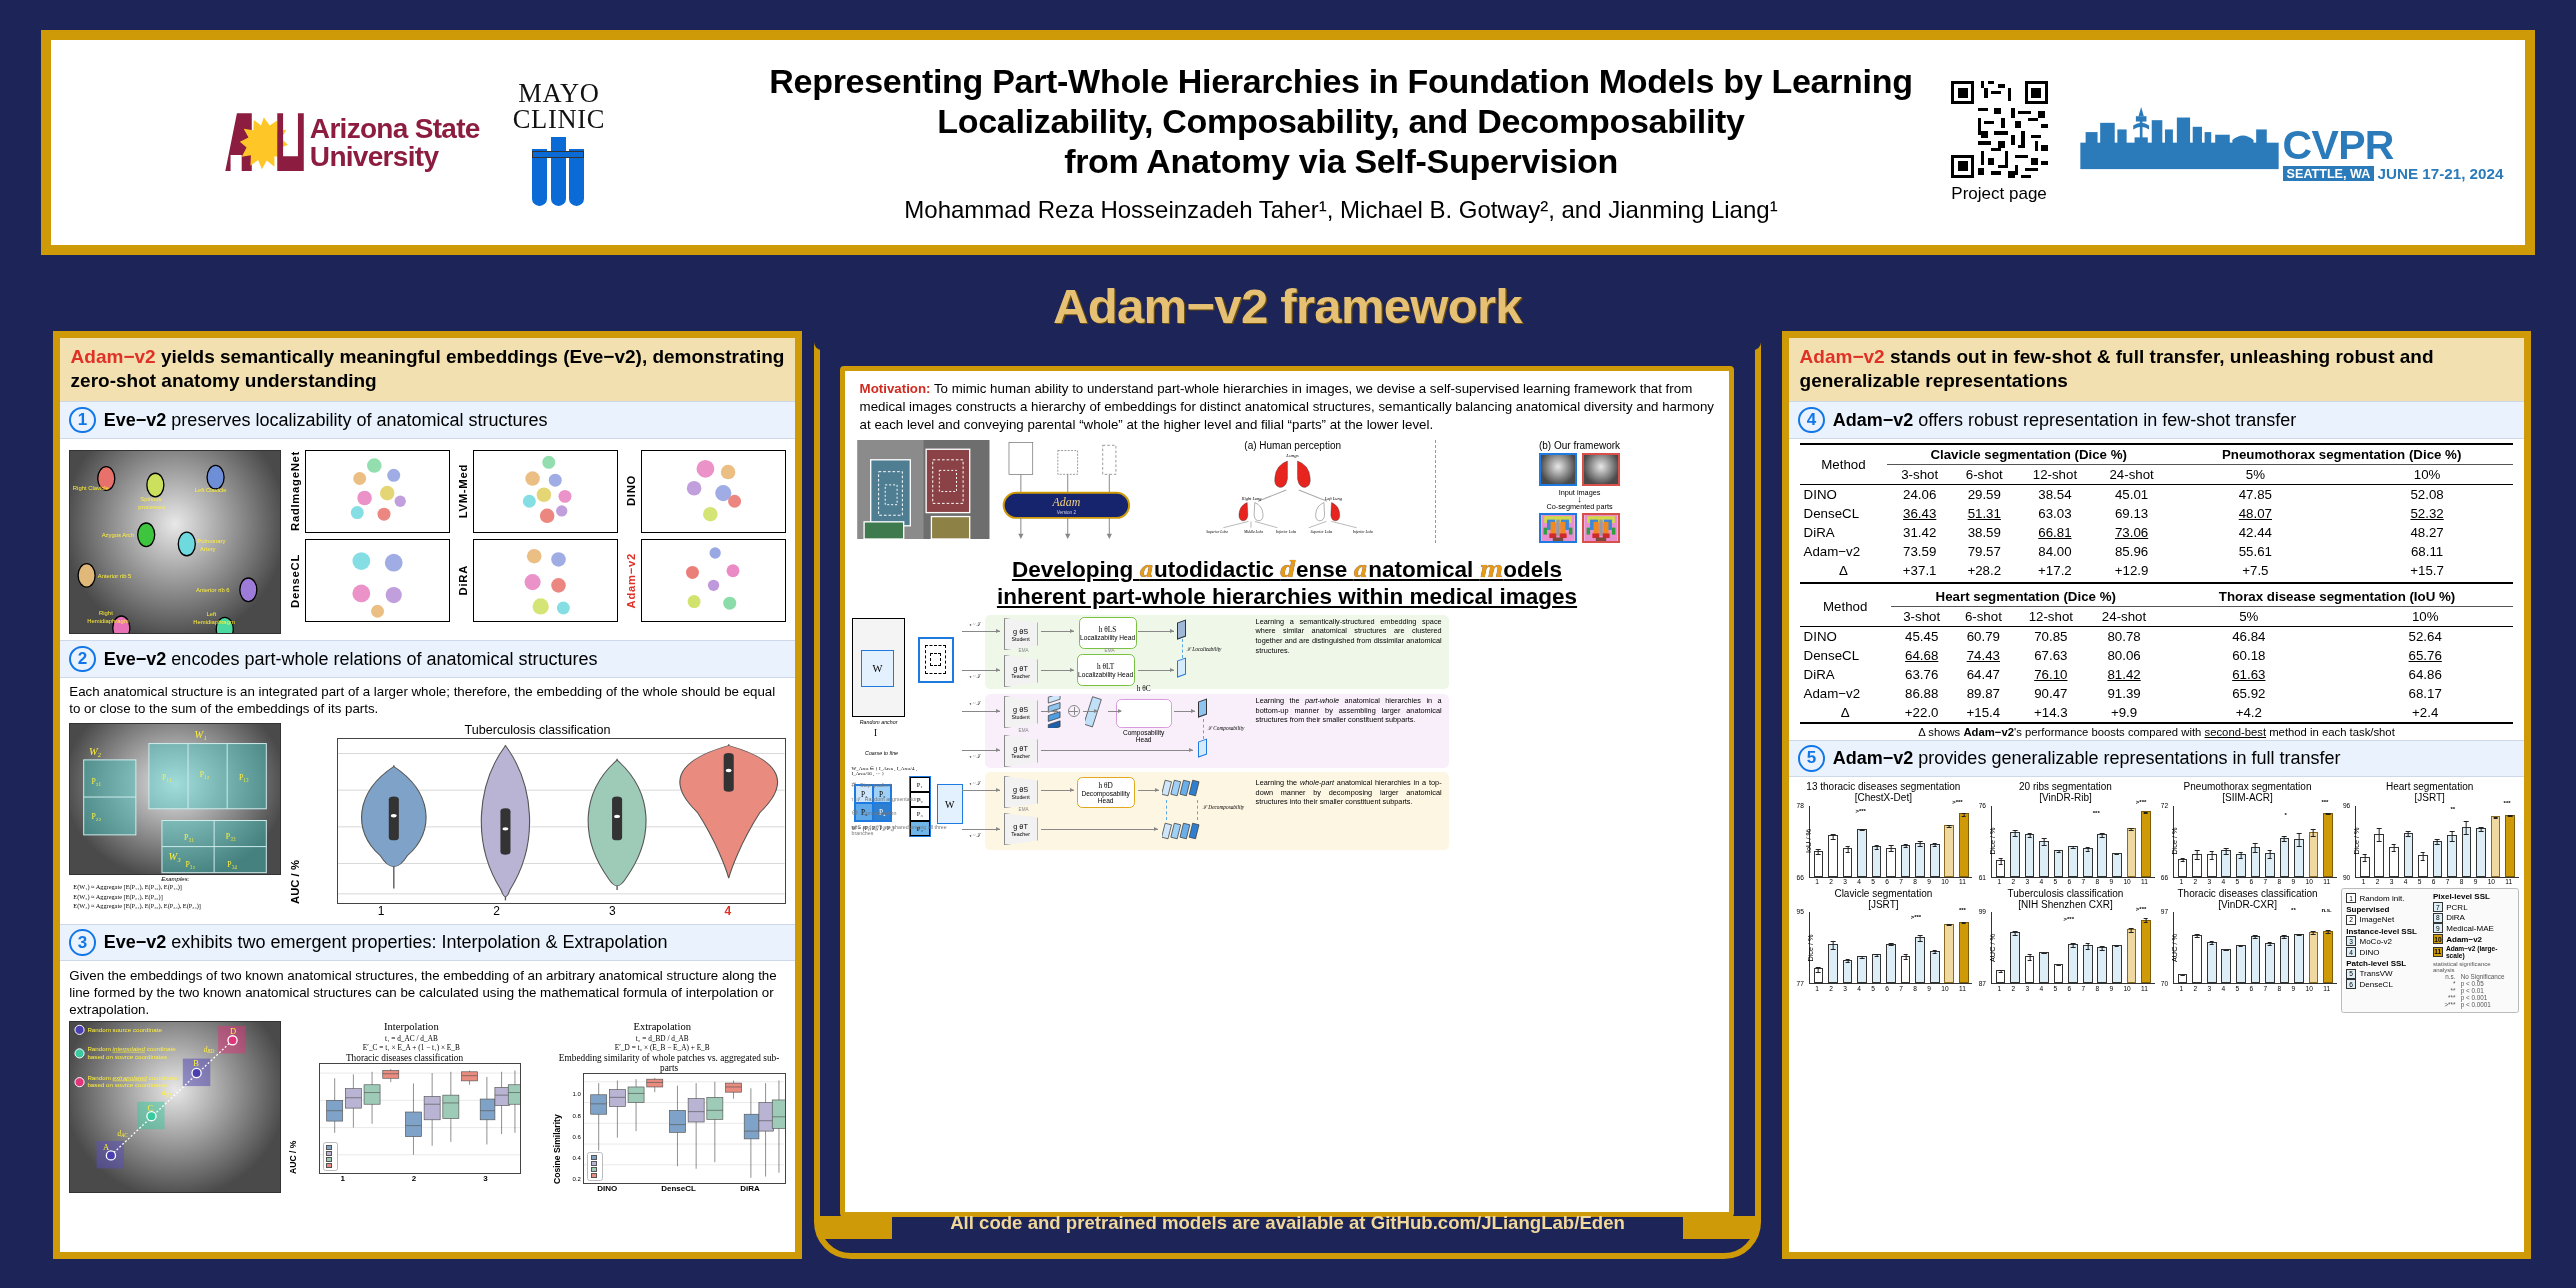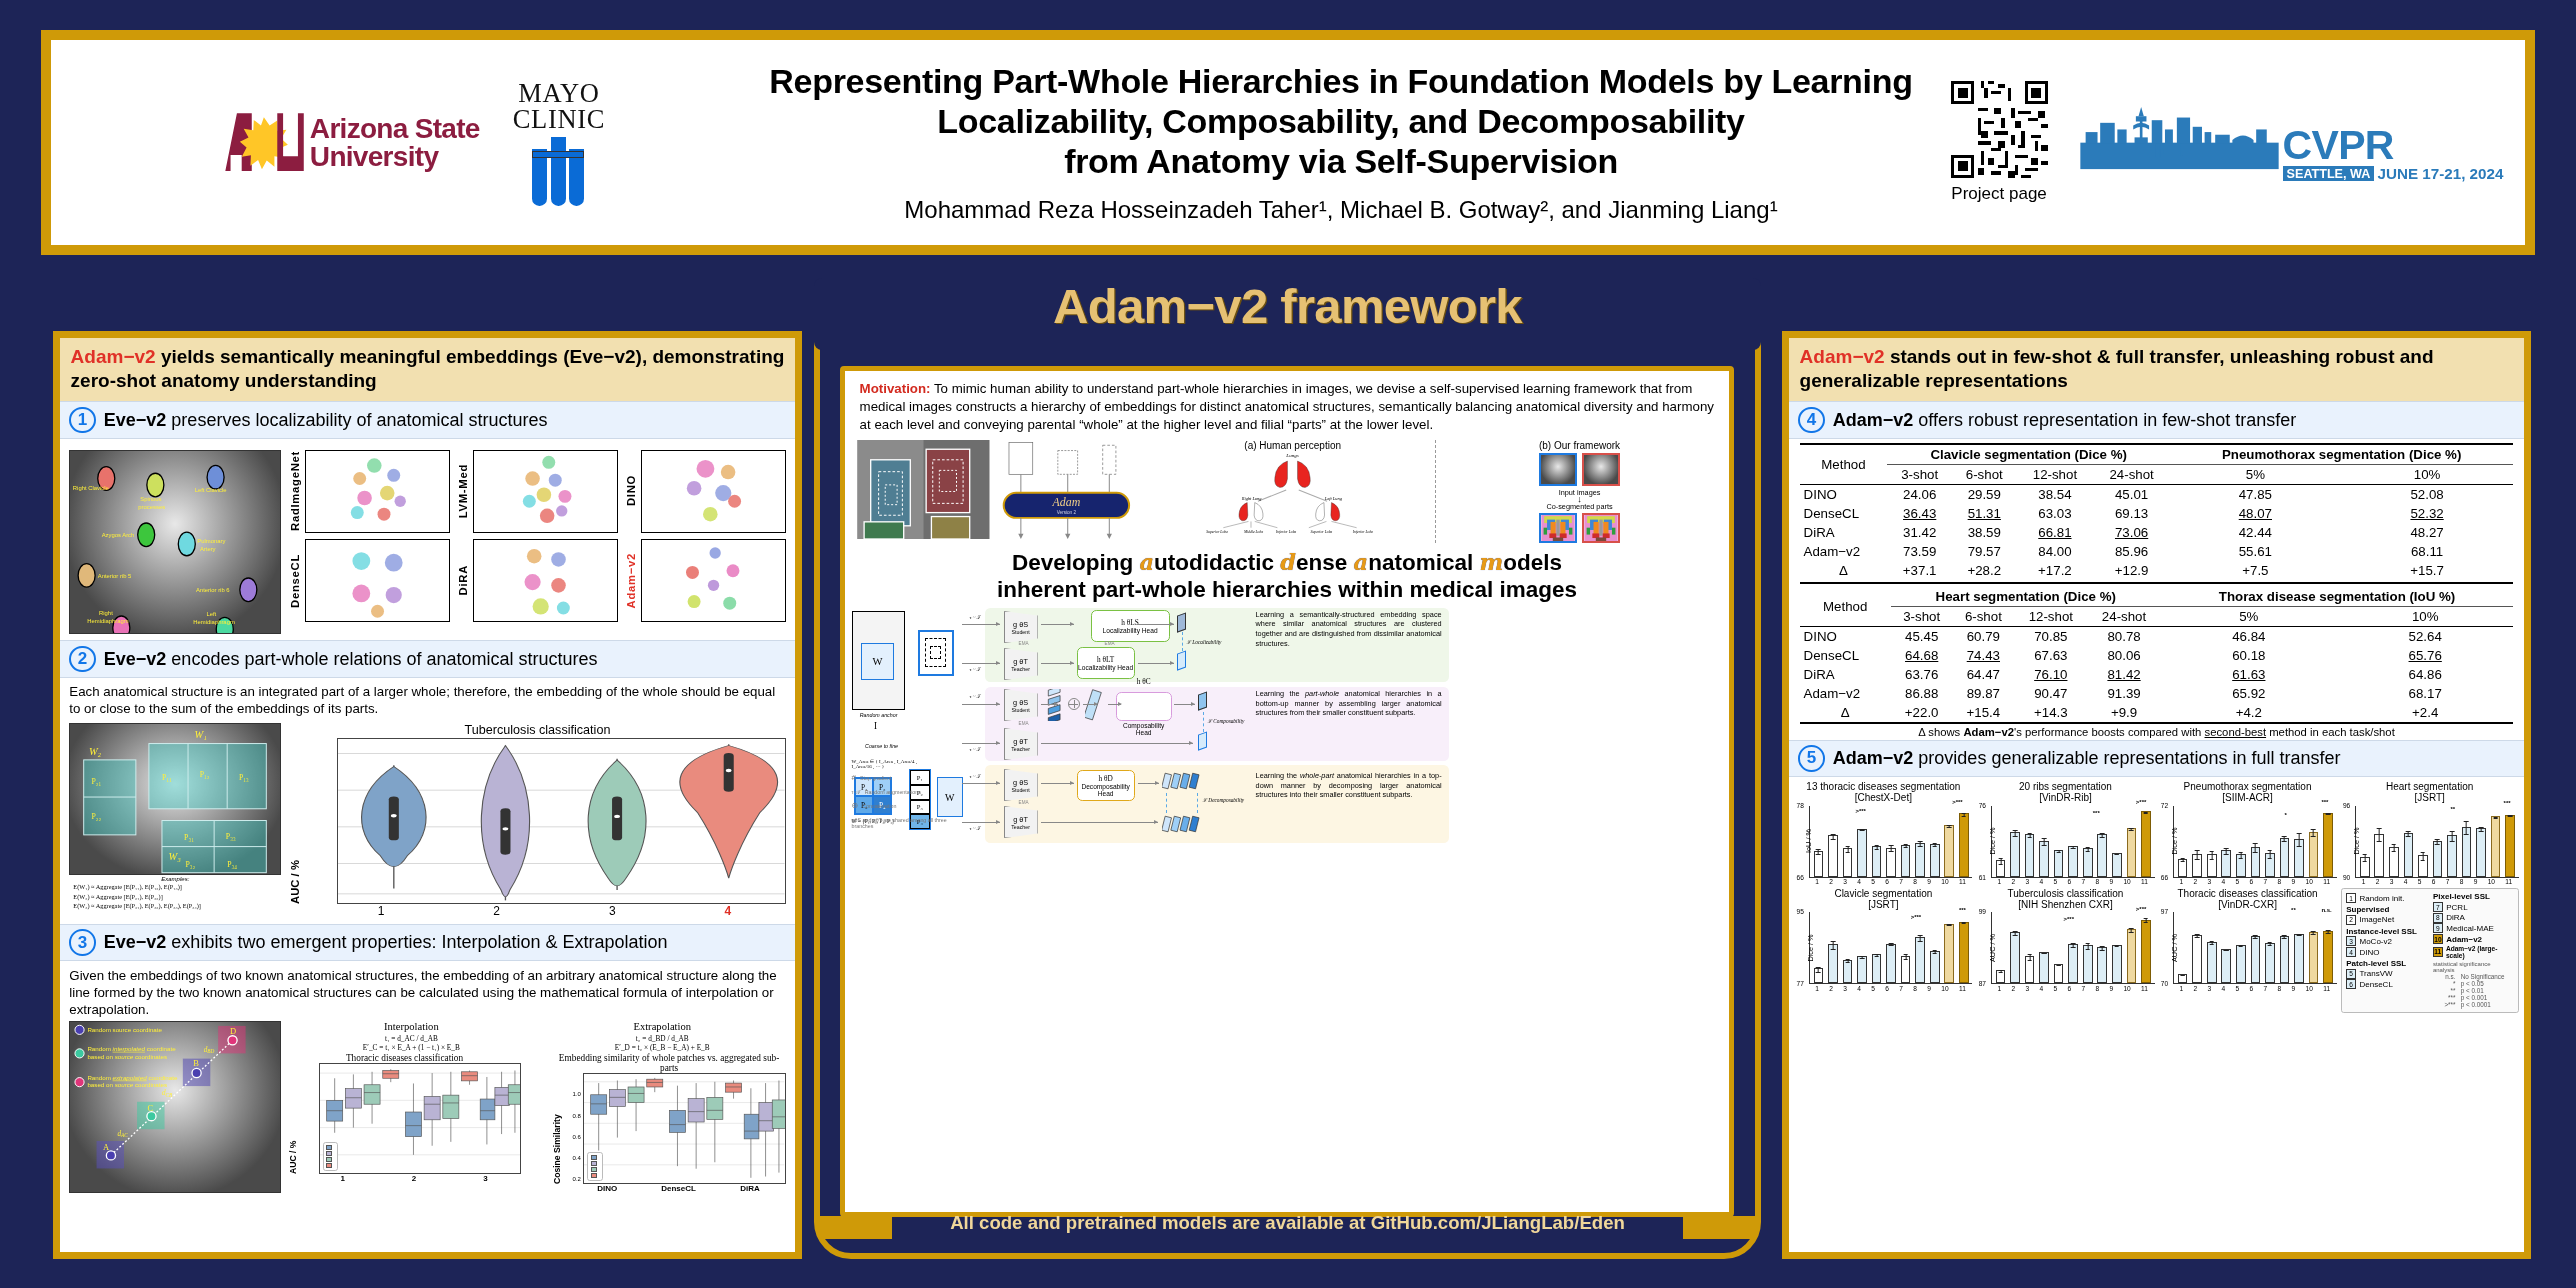--- a/index.html
+++ b/index.html
@@ -975,7 +975,7 @@
     </div>
   </div>
 
-  <div class="center-tagline" style="margin-top:2px;">
+  <div class="center-tagline" style="margin-top:9px;text-decoration:underline;">
     <div>
       <span>Developing </span><span class="adam-letter">a</span><span>utodidactic </span><span class="adam-letter">d</span><span>ense </span><span class="adam-letter">a</span><span>natomical </span><span class="adam-letter">m</span><span>odels</span>
     </div>

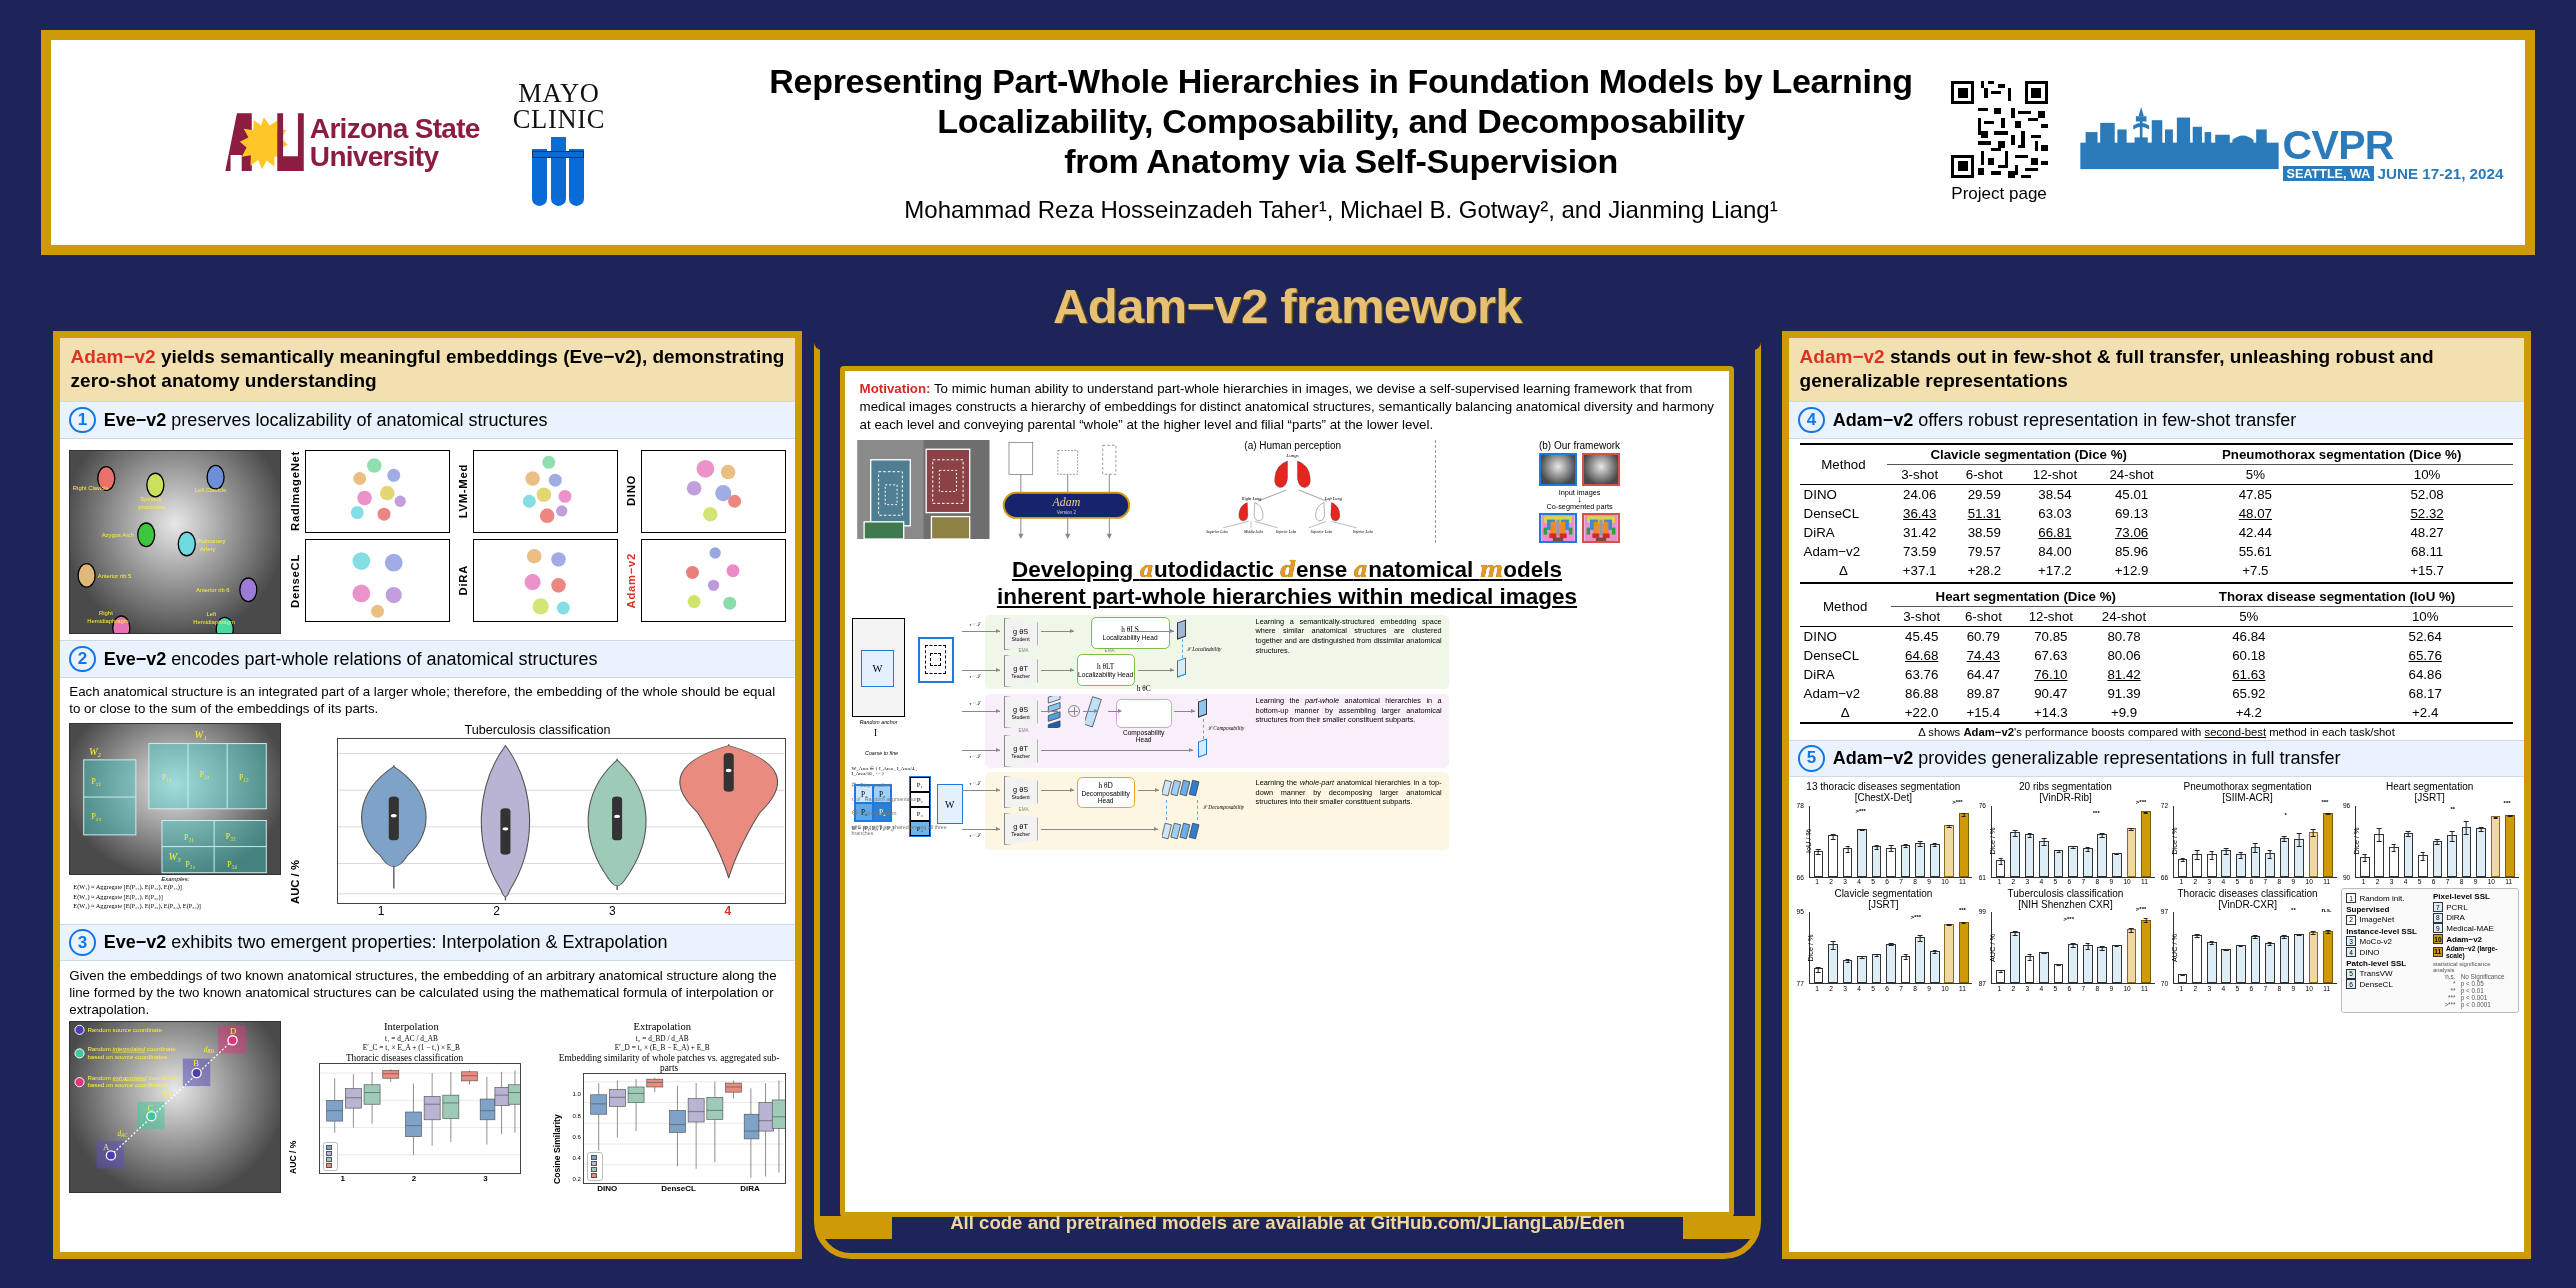--- a/index.html
+++ b/index.html
@@ -1021,7 +1021,7 @@
       <span>g θT</span>
       <span style="font-size:5.3px">Teacher</span>
     </div>
-    <div class="head" style="left:239px;top:2.7px;width:79px;height:32px;align-items:center;">
+    <div class="head" style="left:227px;top:2.7px;width:58px;height:32px;align-items:center;">
       <span style="font-size:7.3px;font-family:'Liberation Serif',serif;">h θLS</span>
       <span>Localizability Head</span>
     </div>

